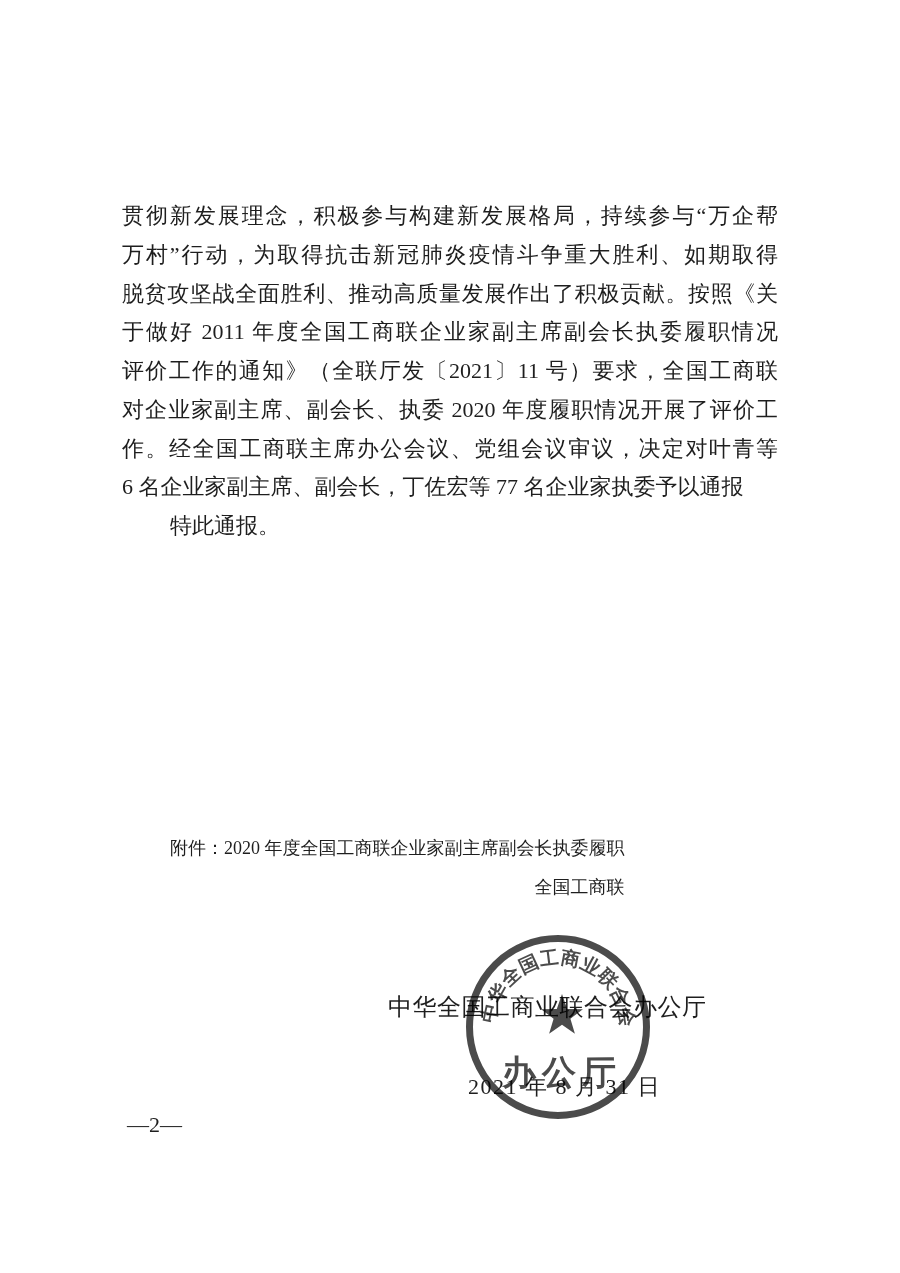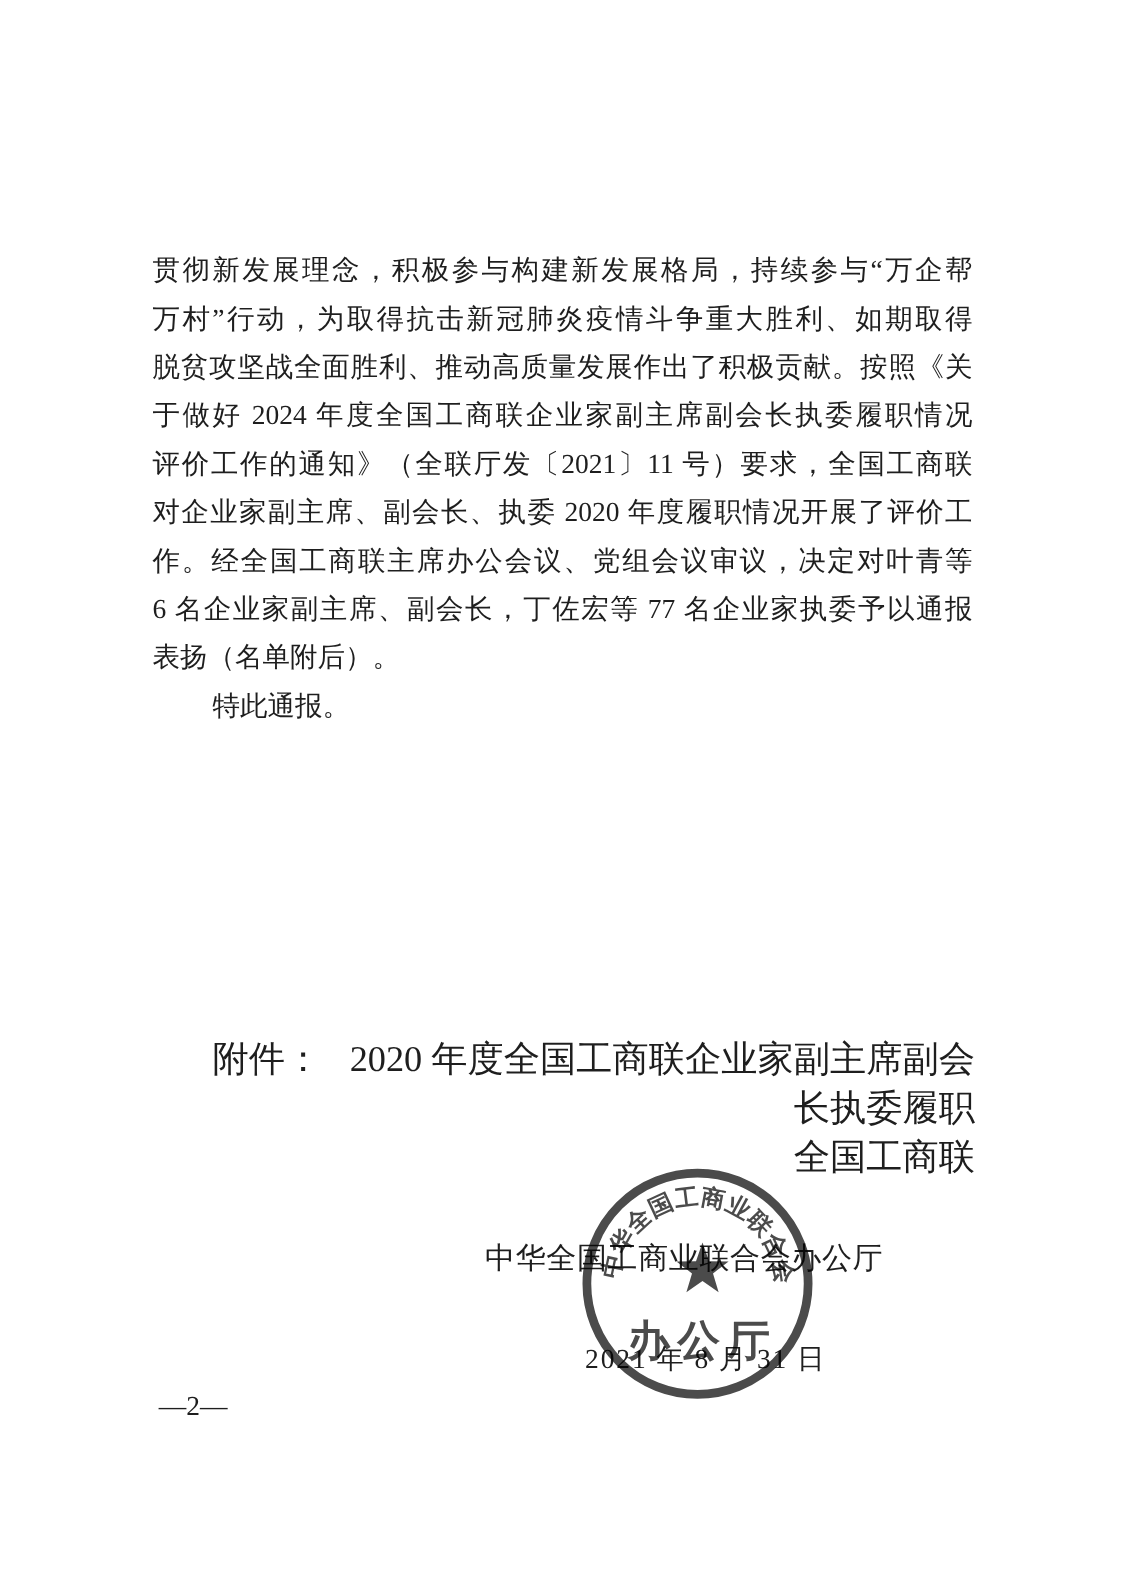--- a/index.html
+++ b/index.html
@@ -116,7 +116,7 @@
         <div class="line">贯彻新发展理念，积极参与构建新发展格局，持续参与“万企帮</div>
         <div class="line">万村”行动，为取得抗击新冠肺炎疫情斗争重大胜利、如期取得</div>
         <div class="line">脱贫攻坚战全面胜利、推动高质量发展作出了积极贡献。按照《关</div>
-        <div class="line">于做好 2024 年度全国工商联企业家副主席副会长执委履职情况</div>
+        <div class="line">于做好 2011 年度全国工商联企业家副主席副会长执委履职情况</div>
         <div class="line">评价工作的通知》（全联厅发〔2021〕11 号）要求，全国工商联</div>
         <div class="line">对企业家副主席、副会长、执委 2020 年度履职情况开展了评价工</div>
         <div class="line">作。经全国工商联主席办公会议、党组会议审议，决定对叶青等</div>

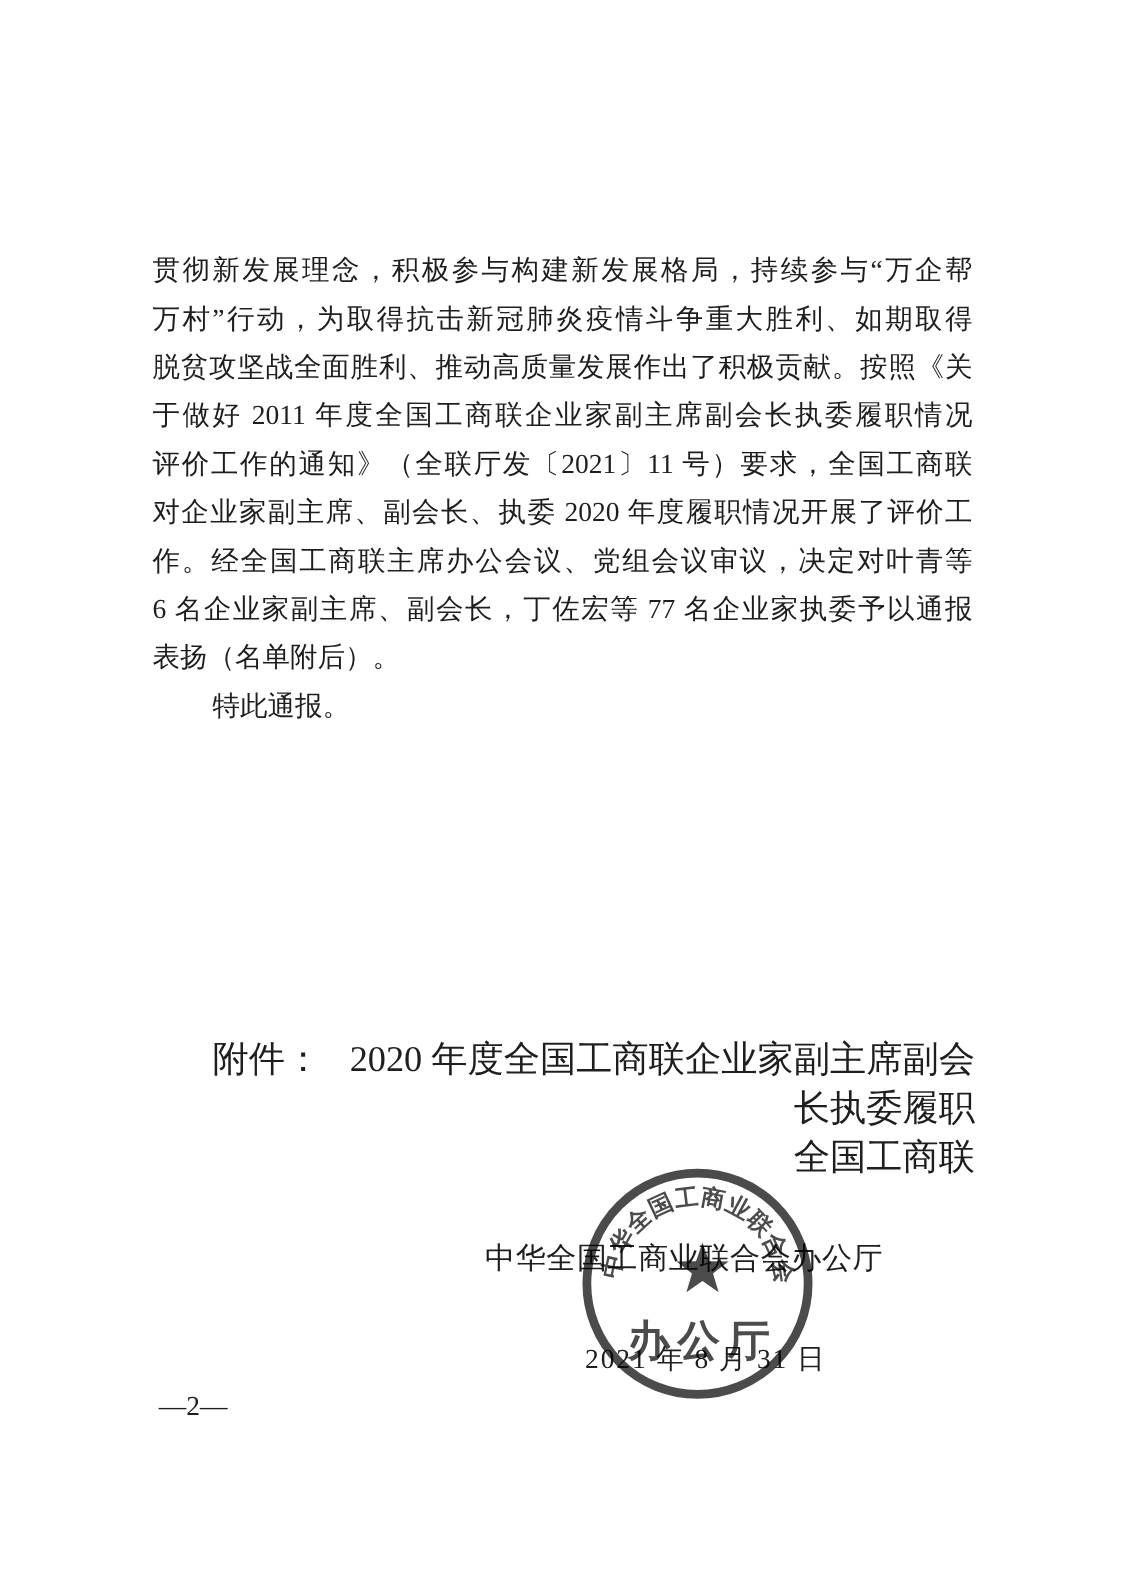--- a/index.html
+++ b/index.html
@@ -121,7 +121,6 @@
         <div class="line">对企业家副主席、副会长、执委 2020 年度履职情况开展了评价工</div>
         <div class="line">作。经全国工商联主席办公会议、党组会议审议，决定对叶青等</div>
         <div class="line">6 名企业家副主席、副会长，丁佐宏等 77 名企业家执委予以通报</div>
-        <div class="line">表扬（名单附后）。</div>
       </div>
     <div class="closing-line">特此通报。</div>
   </div>

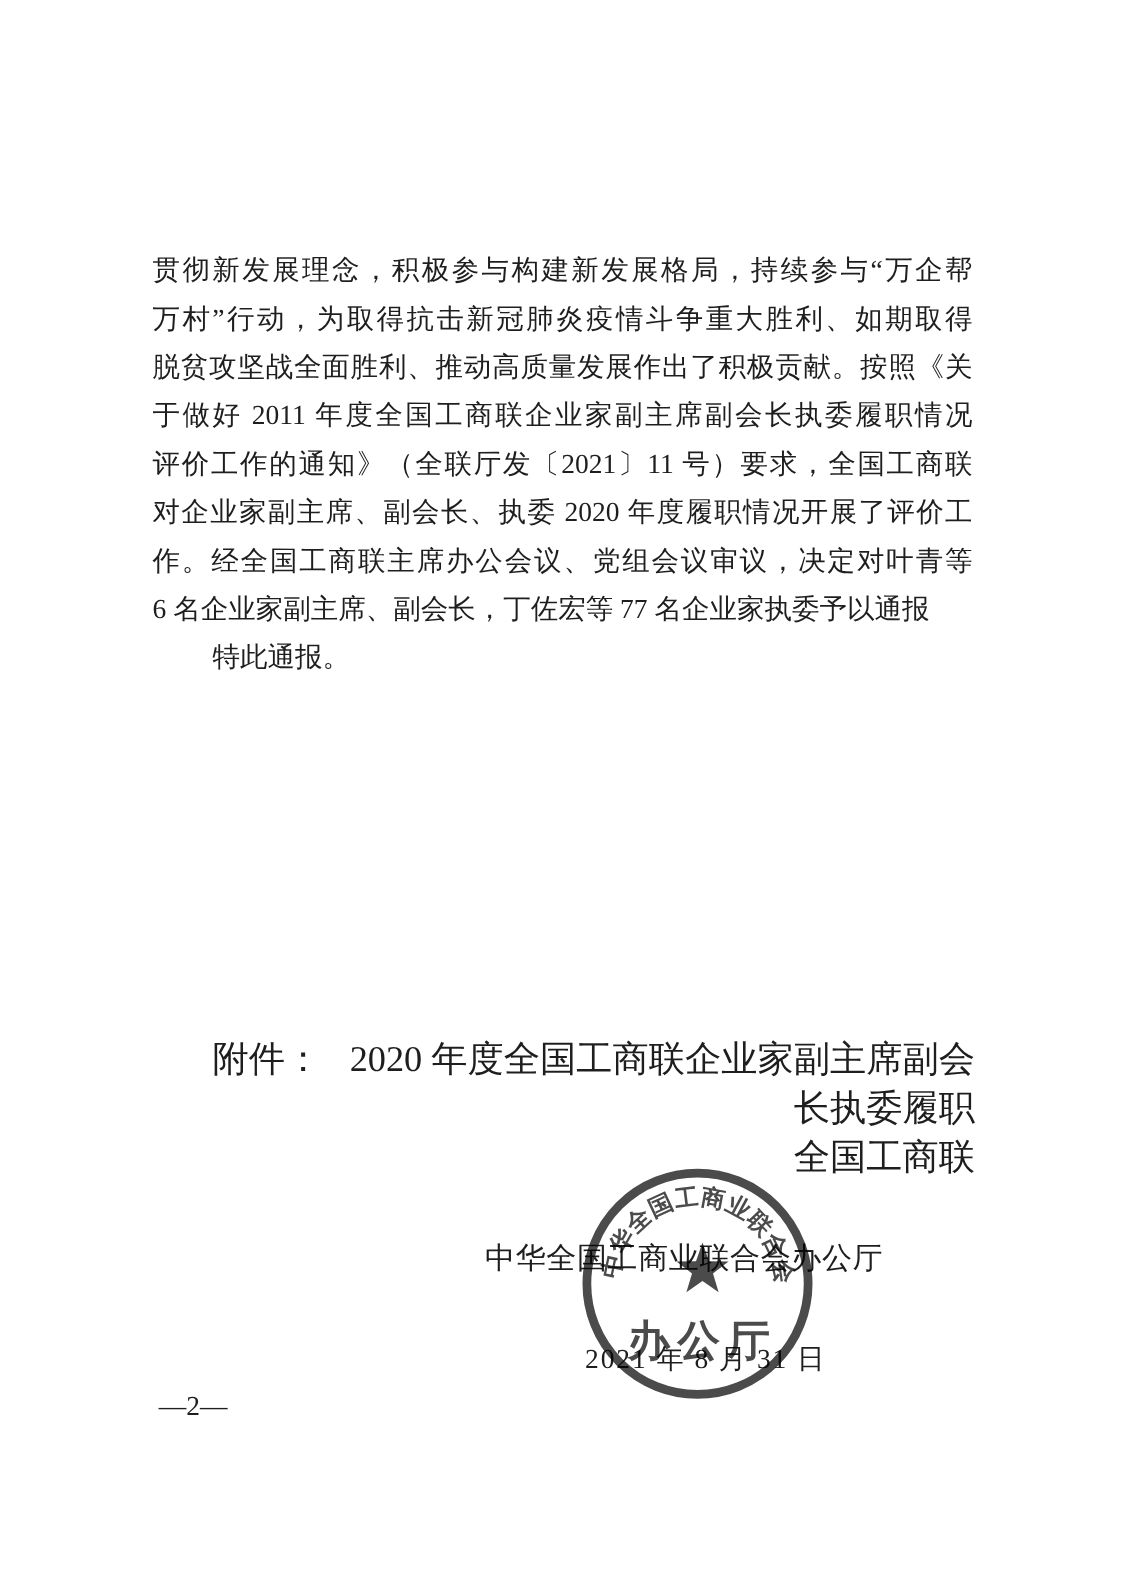--- a/index.html
+++ b/index.html
@@ -45,7 +45,7 @@
     left: 170px;
     top: 829px;
     width: 610px;
-    font-size: 29px;
+    font-size: 18px;
     line-height: 38.75px;
     display: flex;
     align-items: flex-start;

